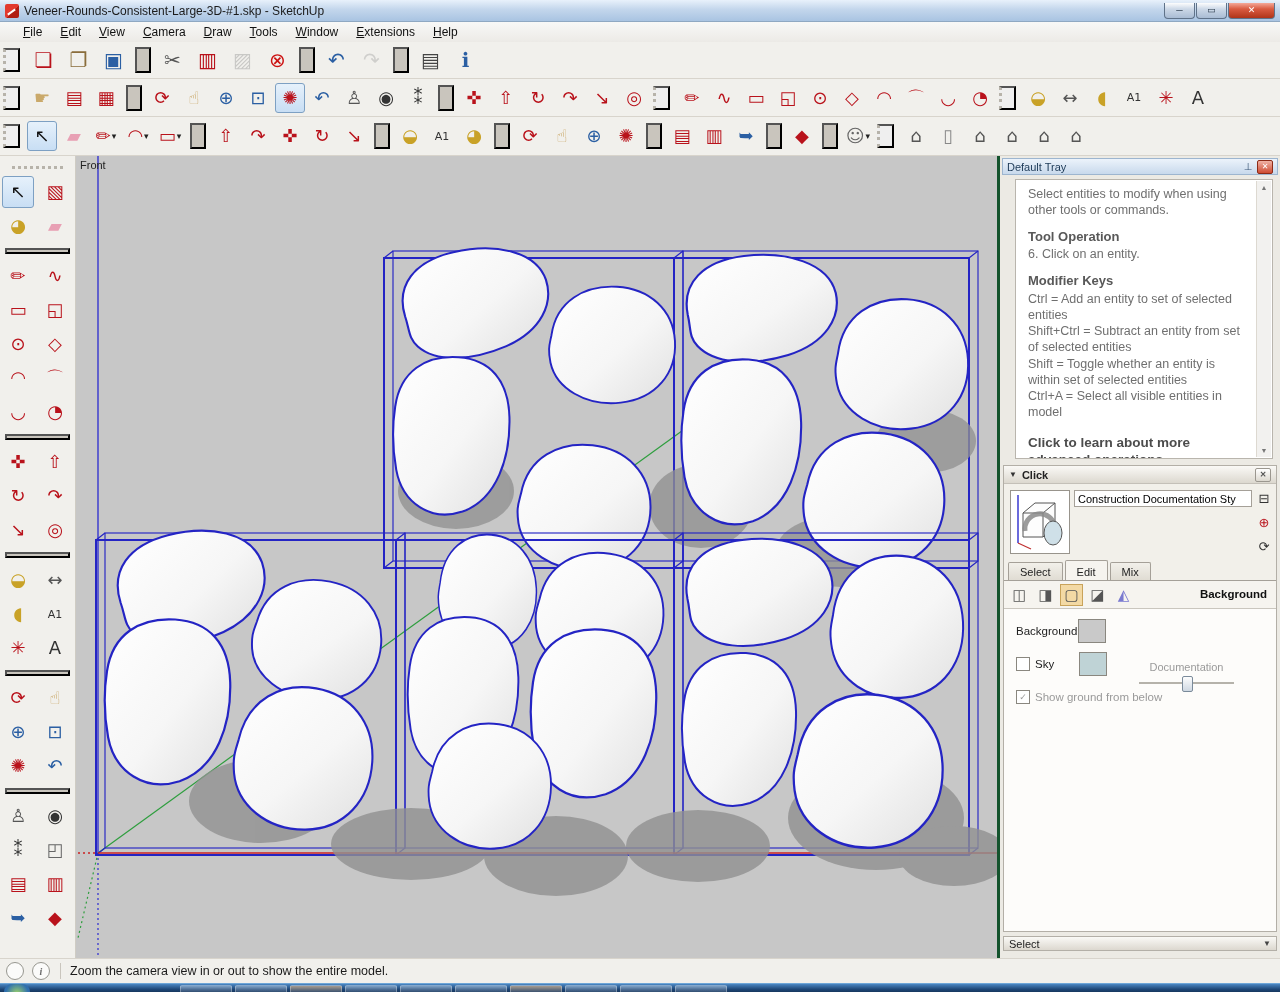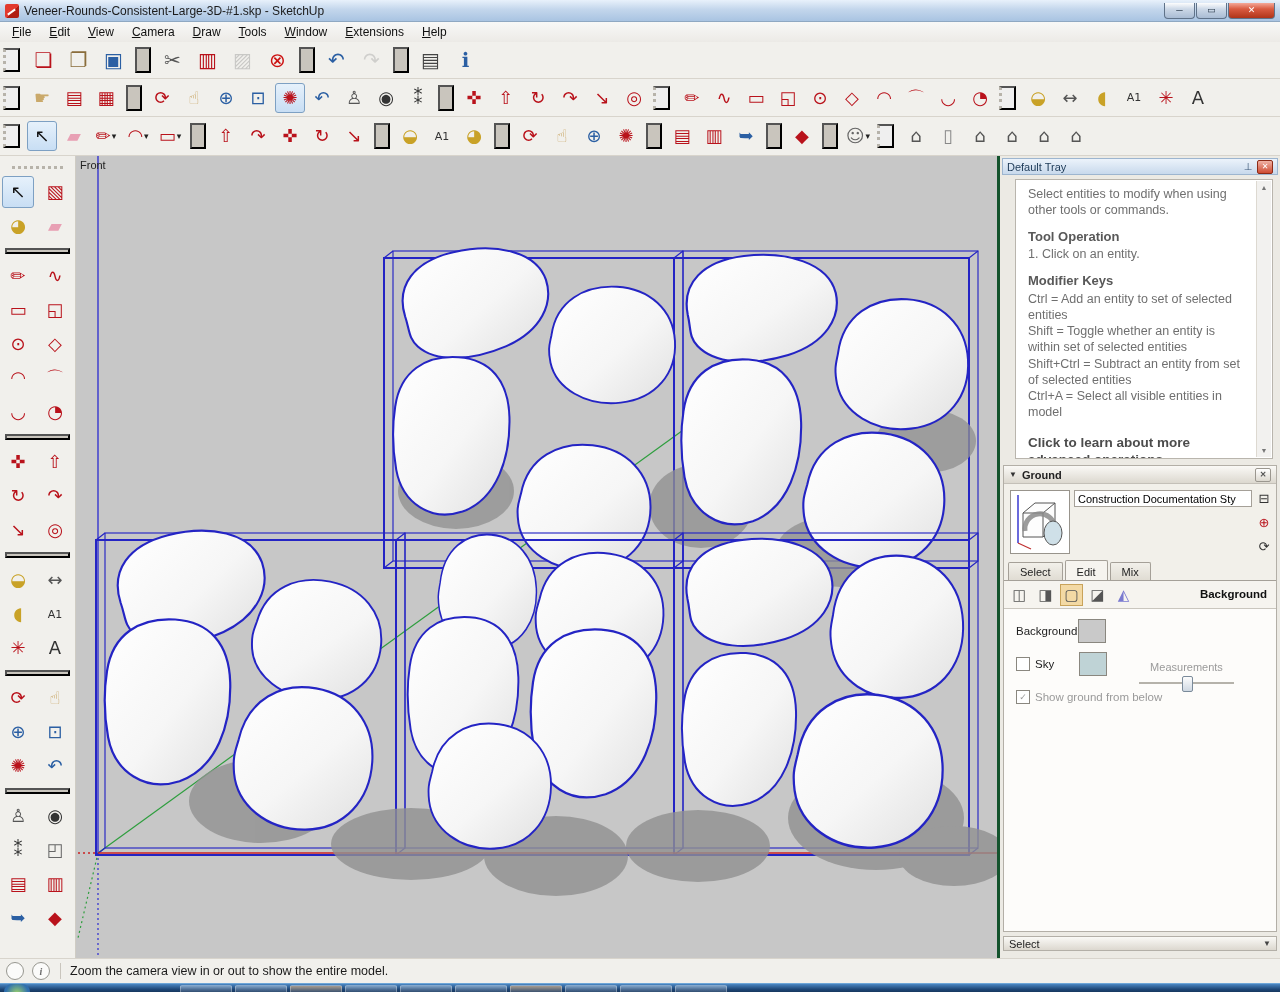--- a/index.html
+++ b/index.html
@@ -13,7 +13,7 @@
   .wb{width:29px;height:15px;margin-left:1px;border:1px solid #5f7289;border-top:none;border-radius:0 0 4px 4px;background:linear-gradient(#fdfdfd,#ccd8e7 40%,#a9bcd4);display:flex;align-items:center;justify-content:center;font-size:9px;color:#1b2b3b;cursor:default;}
   .wb.close{width:45px;background:linear-gradient(#f4a999,#d95b41 40%,#b03419);color:#fff;}
   
-  .menubar{position:absolute;left:0;top:22px;right:0;height:20px;background:linear-gradient(#f8f8f7,#eceae6);border-bottom:1px solid #d8d4cc;display:flex;align-items:center;padding-left:3px;}
+  .menubar{position:absolute;left:0;top:22px;right:0;height:20px;background:linear-gradient(#f8f8f7,#eceae6);border-bottom:1px solid #d8d4cc;display:flex;align-items:center;padding-left:14px;}
   .menu-item{font-size:12px;color:#111;padding:2px 9px;cursor:default;}
   .menu-item u{text-decoration:underline;}
   

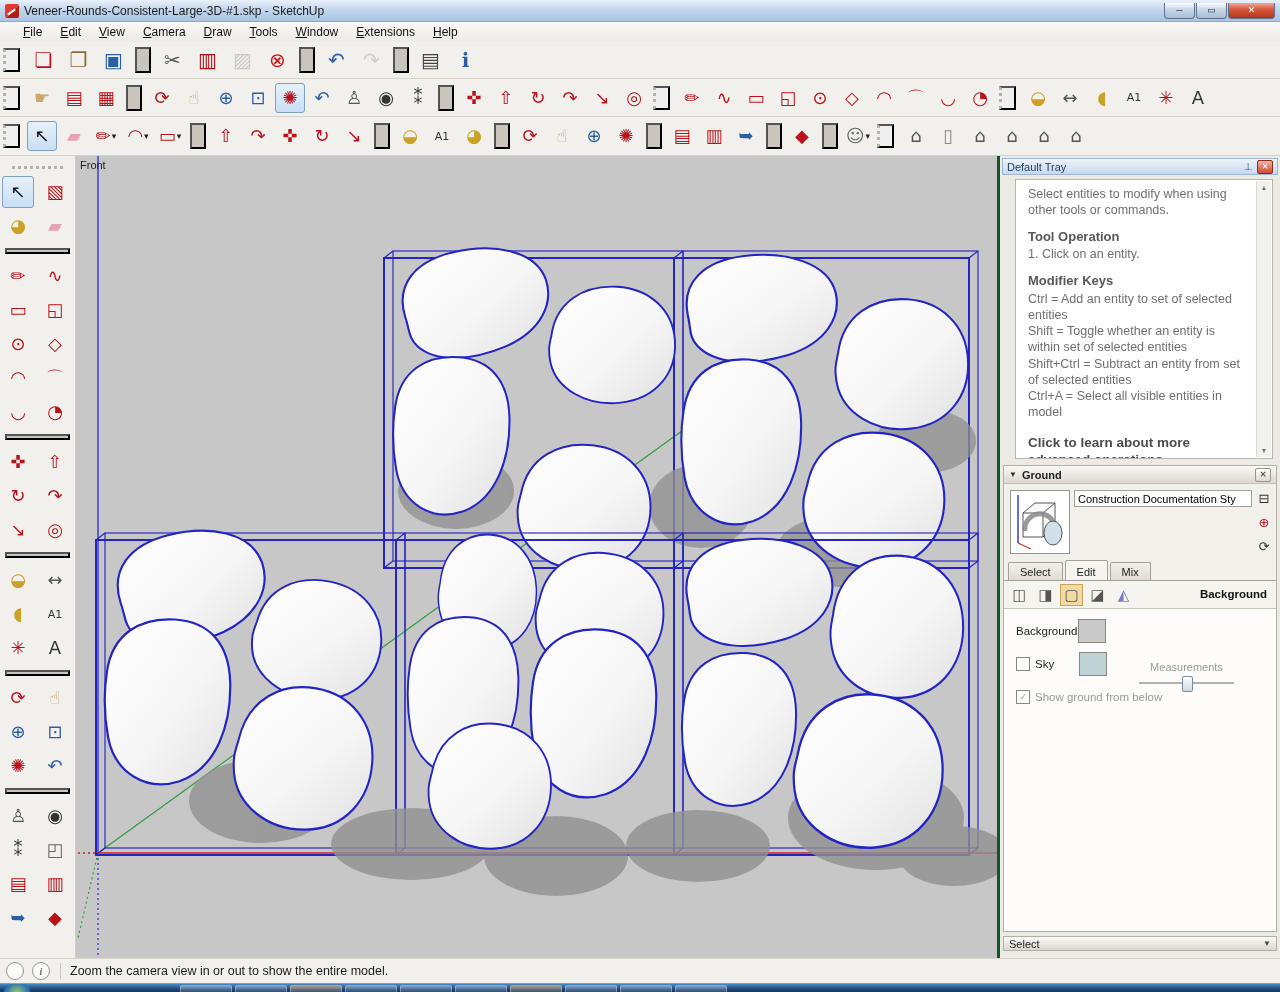--- a/index.html
+++ b/index.html
@@ -621,7 +621,7 @@
     <div class="instructor">
       <div>Select entities to modify when using other tools or commands.</div>
       <h4>Tool Operation</h4>
-      <div>1. Click on an entity.</div>
+      <div>6. Click on an entity.</div>
       <h4>Modifier Keys</h4>
       <div>
 

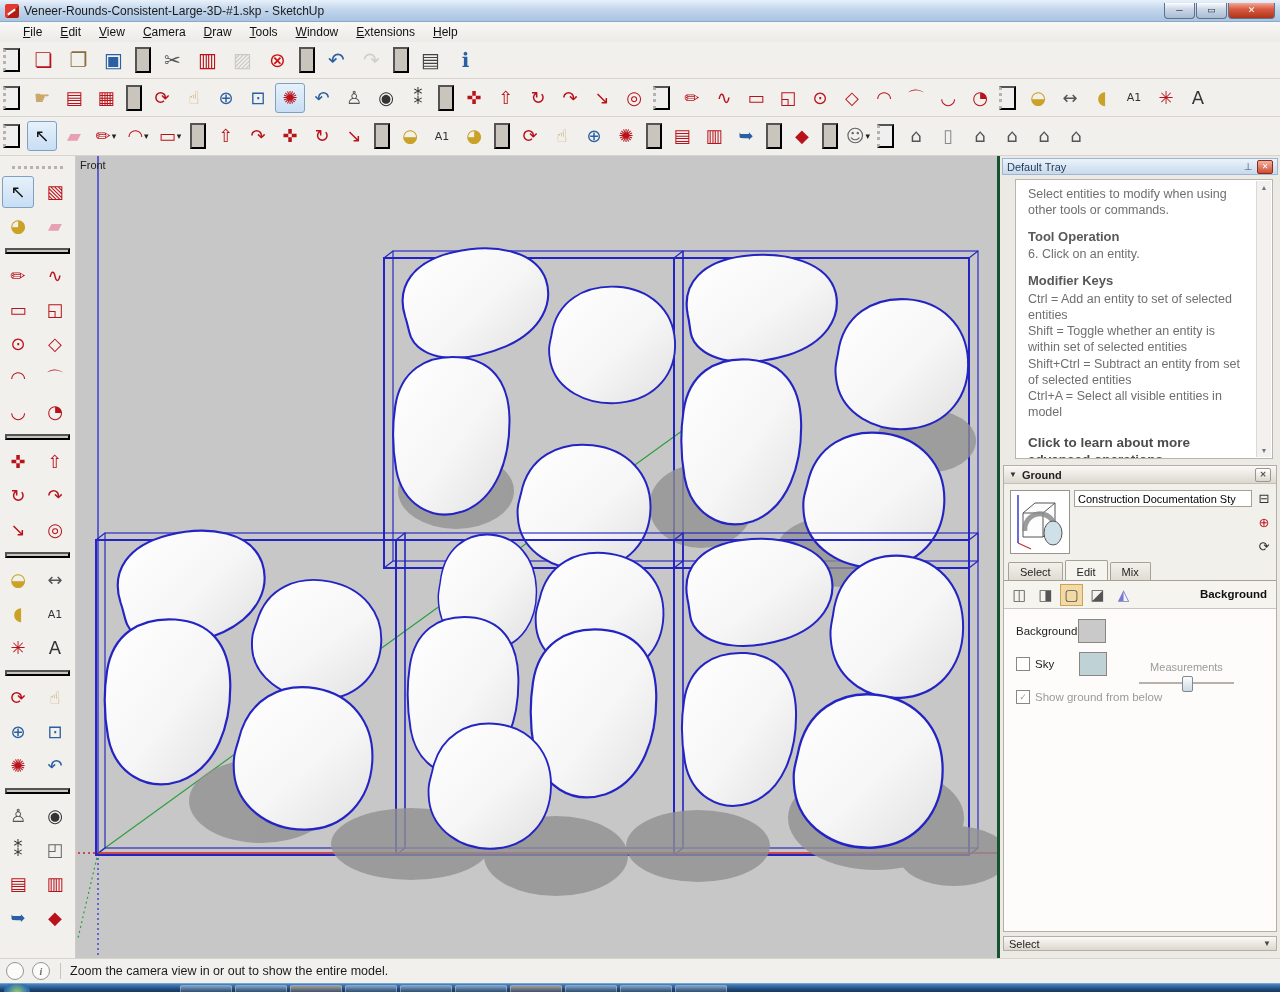--- a/index.html
+++ b/index.html
@@ -626,8 +626,8 @@
       <div>
 
       <div>Ctrl = Add an entity to set of selected entities</div>
+          <div>Shift+Ctrl = Subtract an entity from set of selected entities</div>
           <div>Shift = Toggle whether an entity is within set of selected entities</div>
-          <div>Shift+Ctrl = Subtract an entity from set of selected entities</div>
           <div>Ctrl+A = Select all visible entities in model</div>
         </div>
       <div class="learn">Click to learn about more advanced operations...</div>

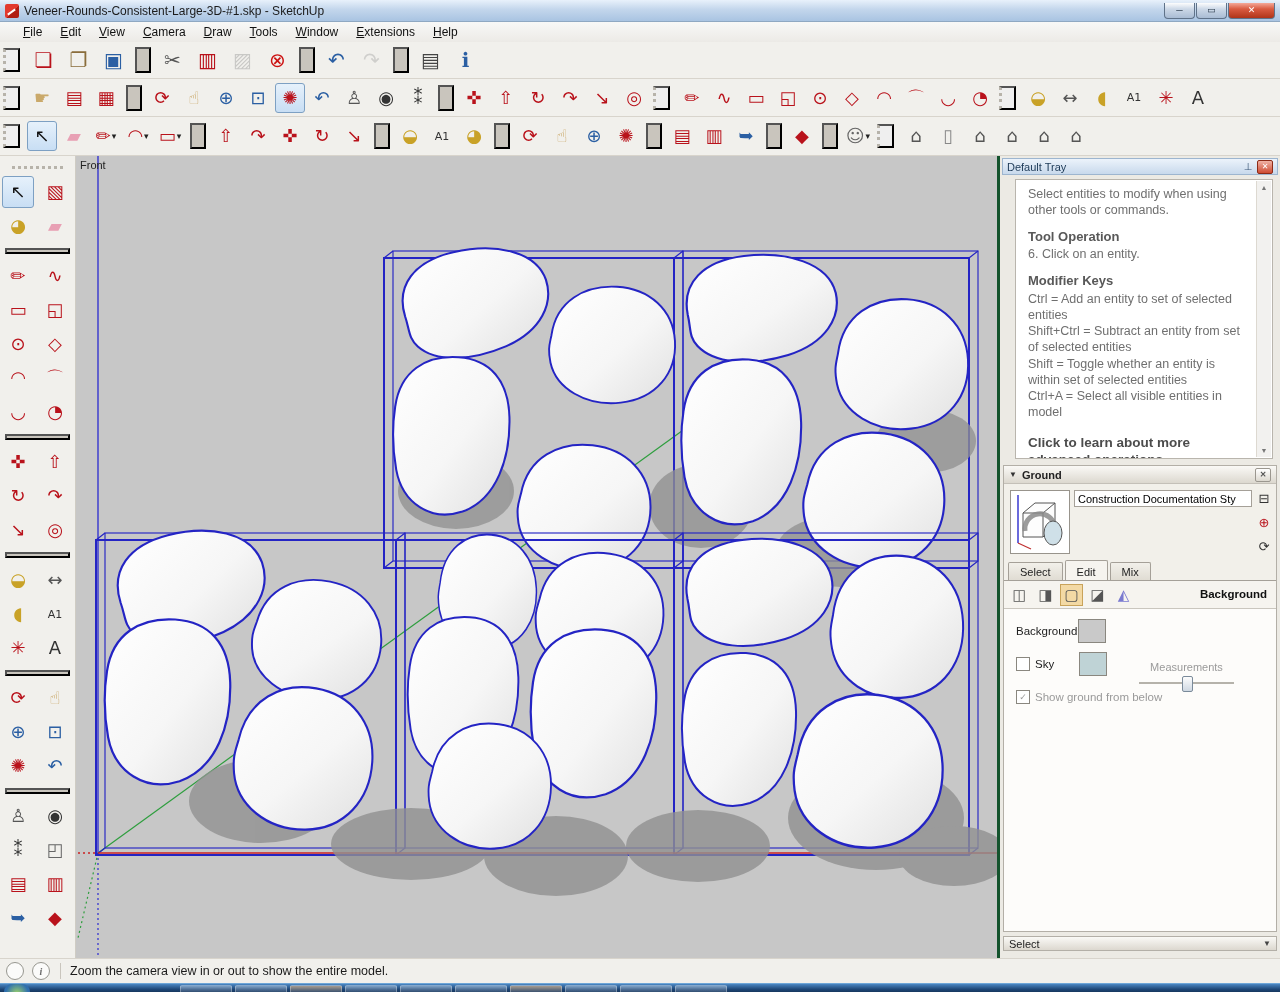--- a/index.html
+++ b/index.html
@@ -640,7 +640,7 @@
     <div class="styles-panel">
       <div class="sp-header">
         <span class="car">▼</span>
-        <span>Ground</span>
+        <span>Click</span>
         <span class="sp-close">✕</span>
       </div>
 

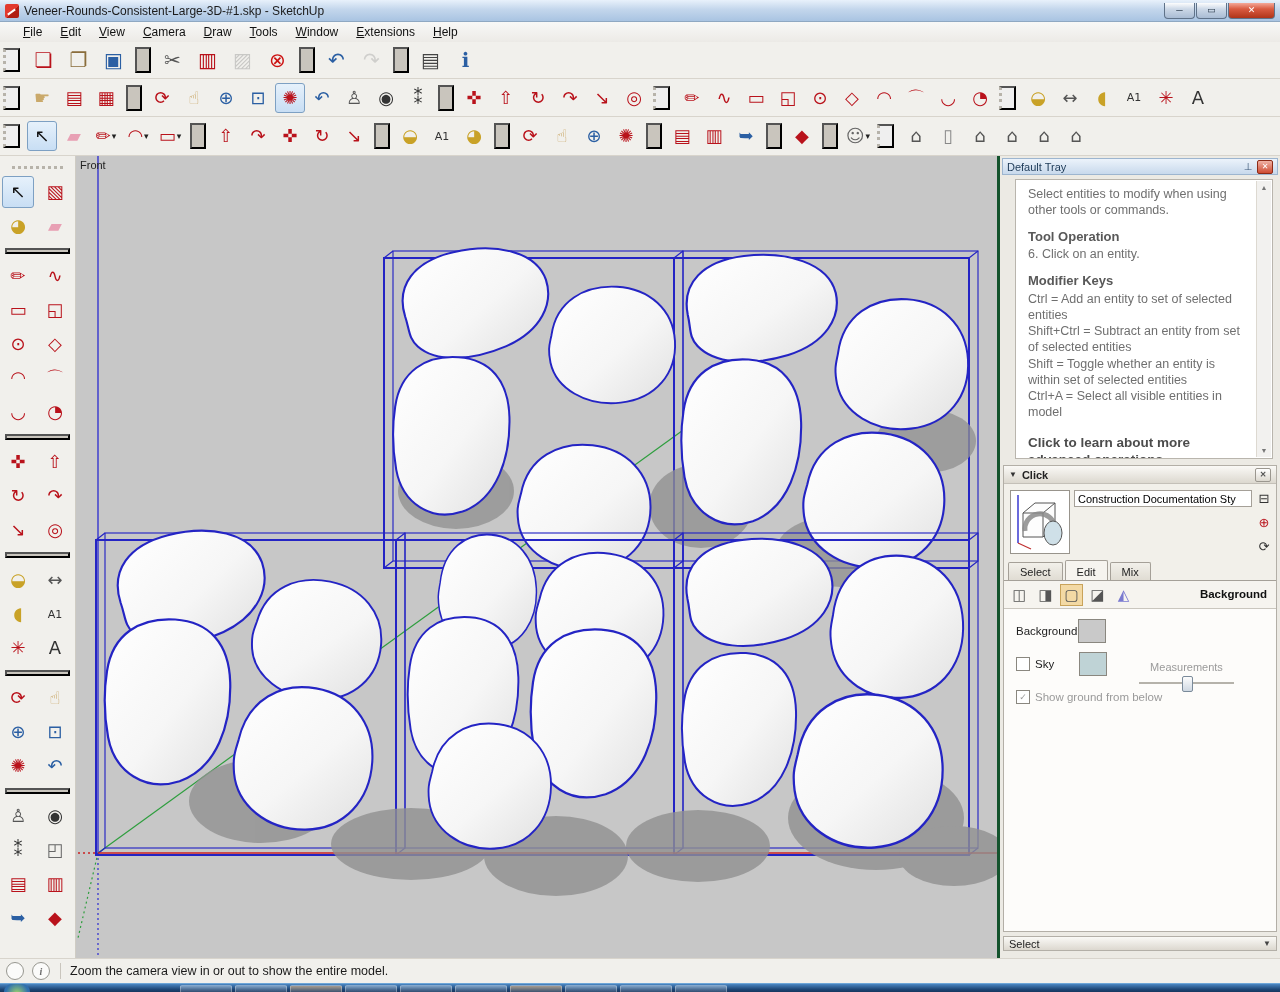--- a/index.html
+++ b/index.html
@@ -707,7 +707,7 @@
             <span class="swatch" style="background-color: rgb(191, 211, 214);"></span>
           </div>
           <div class="transp">
-            <div>Measurements</div>
+            <div>Documentation</div>
             <div class="slider">
               <div class="track"></div>
               <div class="thumbk"></div>

